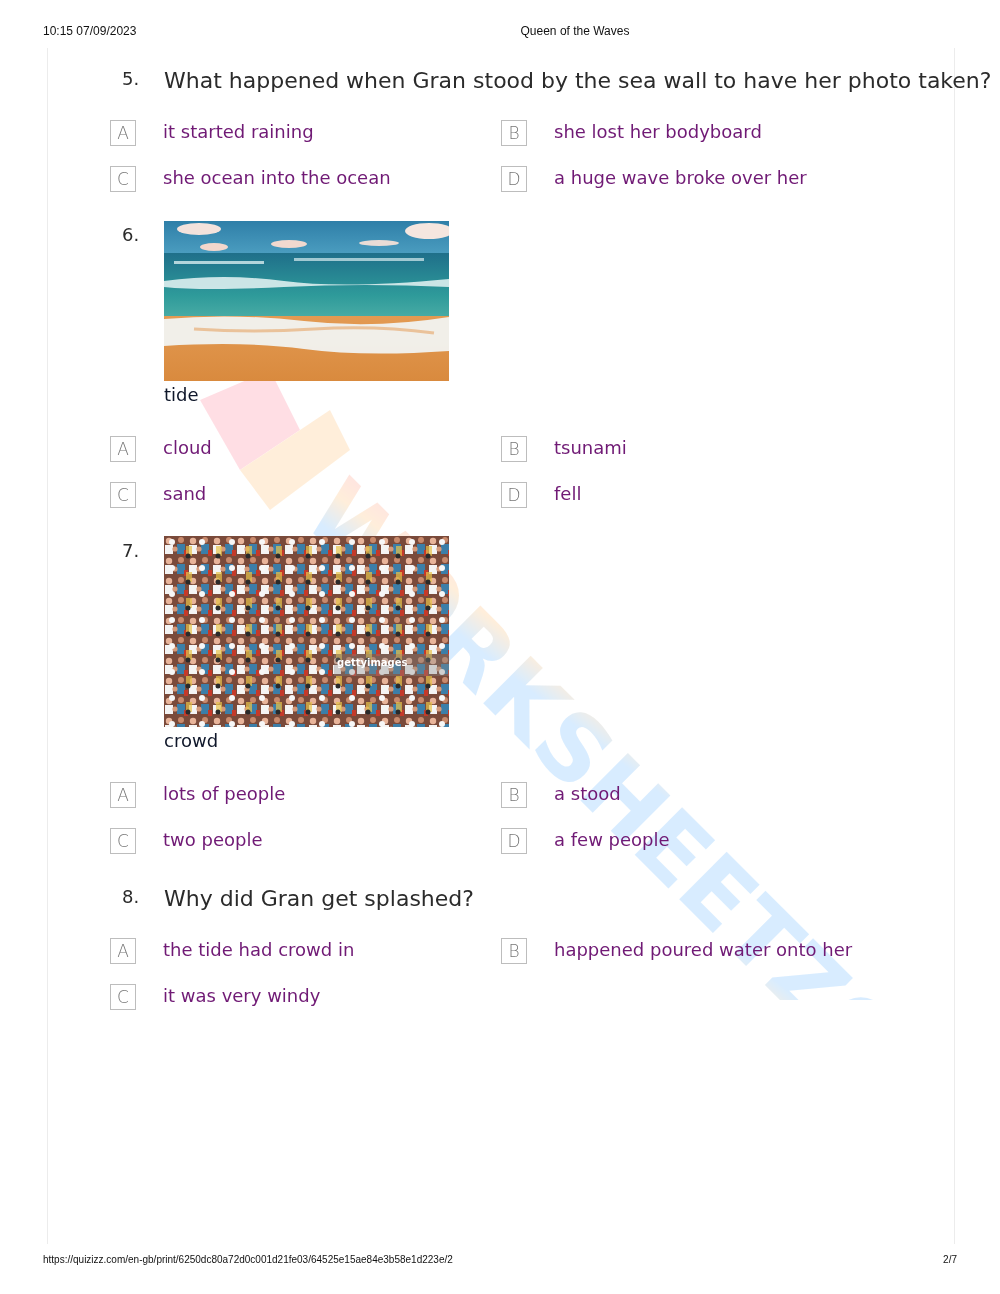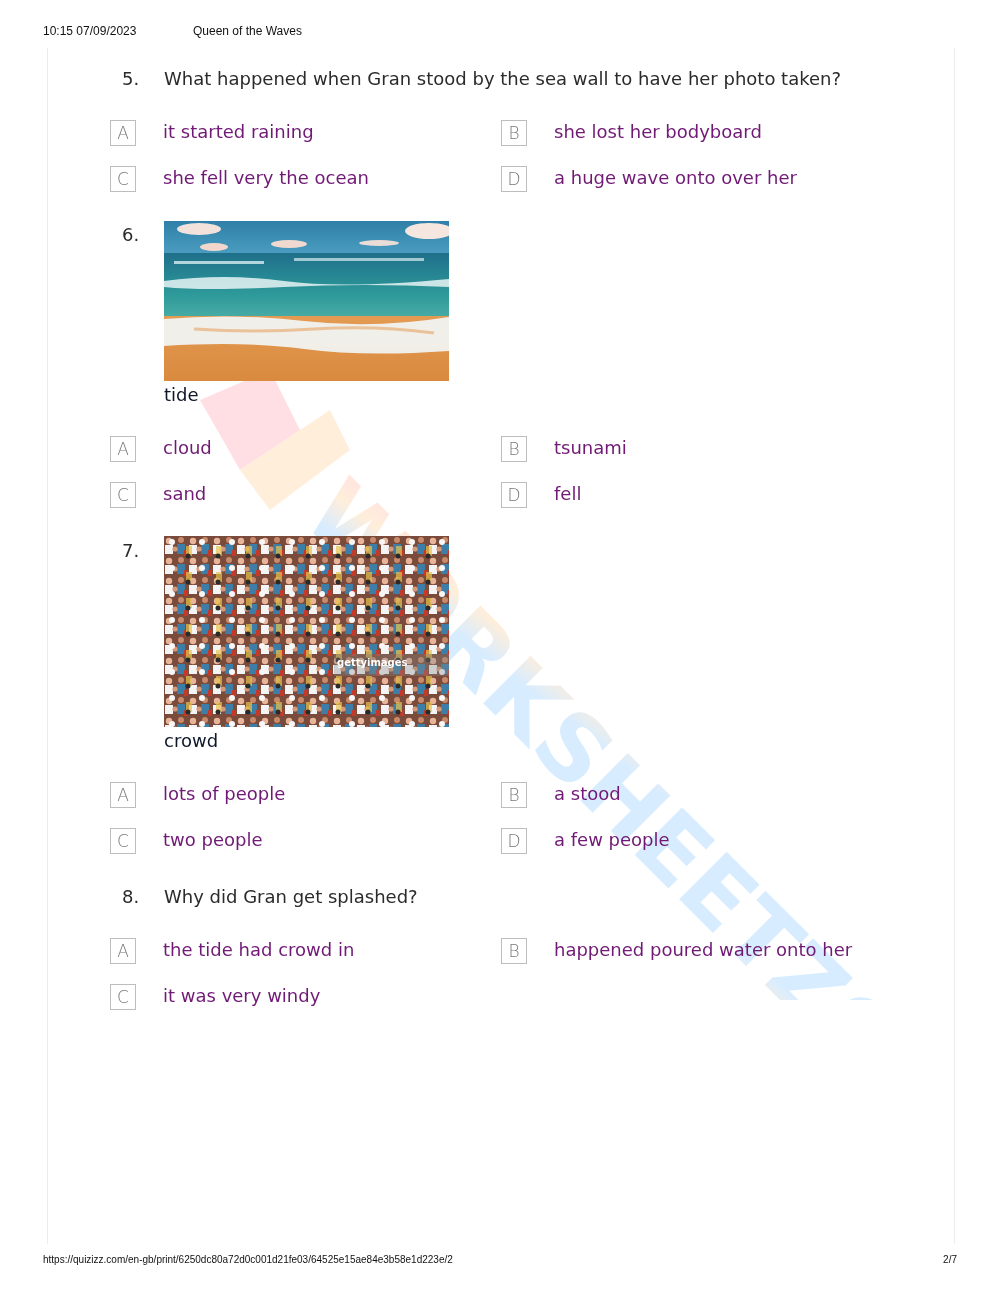--- a/index.html
+++ b/index.html
@@ -6,7 +6,7 @@
   body { width:1000px; height:1294px; position:relative; overflow:hidden; font-family:"Liberation Sans", sans-serif; color:#222; }
   .print-header { position:absolute; top:24px; left:43px; right:43px; font-size:12px; color:#111; font-family:"Liberation Sans", sans-serif; }
   .print-header .left { position:absolute; left:0; top:0; }
-  .print-header .center { position:absolute; left:0; right:0; top:0; text-align:left; padding-left:150px; }
+  .print-header .center { position:absolute; left:0; right:0; top:0; text-align:center; padding-left:150px; }
   .print-footer { position:absolute; top:1254px; left:43px; right:43px; font-size:10px; color:#111; }
   .print-footer .right { position:absolute; right:0; top:0; }
   .page-frame { position:absolute; left:47px; top:48px; width:906px; height:1196px; border-left:1px solid #ececec; border-right:1px solid #ececec; }

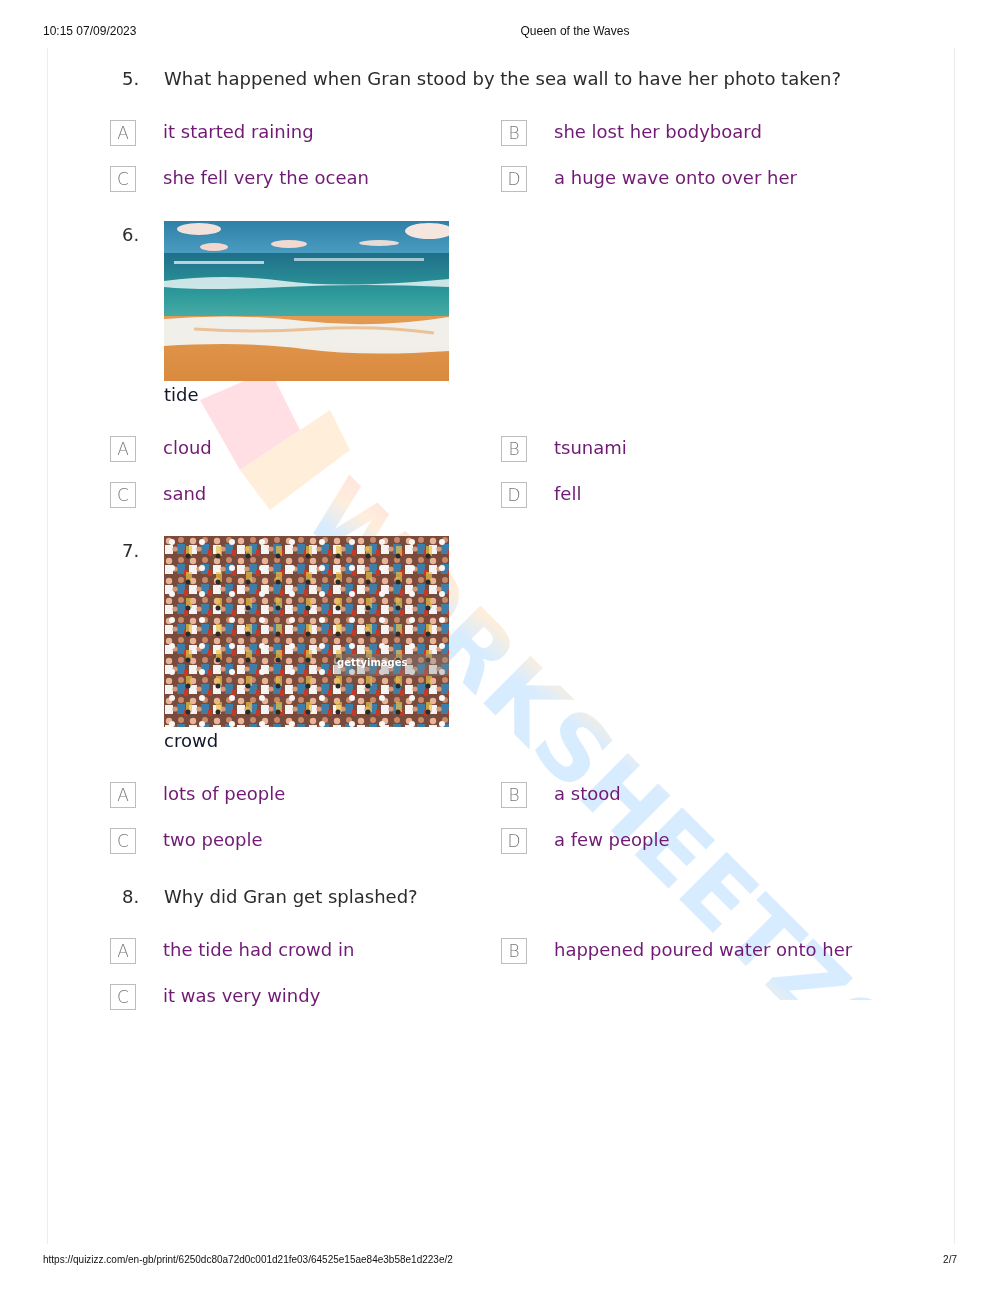--- a/index.html
+++ b/index.html
@@ -13,7 +13,7 @@
   .watermark { position:absolute; left:180px; top:360px; width:720px; height:640px; pointer-events:none; opacity:0.18; }
   .q { position:absolute; left:0; width:1000px; }
   .qnum { position:absolute; left:122px; font-size:18px; color:#2b2b2b; font-family:"DejaVu Sans", sans-serif; }
-  .qtext { position:absolute; left:164px; font-size:18px; color:#2b2b2b; font-family:"DejaVu Sans", sans-serif; white-space:nowrap; }
+  .qtext { position:absolute; left:164px; font-size:22px; color:#2b2b2b; font-family:"DejaVu Sans", sans-serif; white-space:nowrap; }
   .opt { position:absolute; height:28px; }
   .opt .box { position:absolute; left:0; top:0; width:24px; height:24px; border:1px solid #bdbdbd; font-size:17px; color:#777; text-align:center; line-height:24px; font-family:"DejaVu Sans", sans-serif; font-weight:200; background:#fff; }
   .opt .lbl { position:absolute; left:53px; top:0; font-size:18px; line-height:24px; color:#701a75; white-space:nowrap; font-family:"DejaVu Sans", sans-serif; }

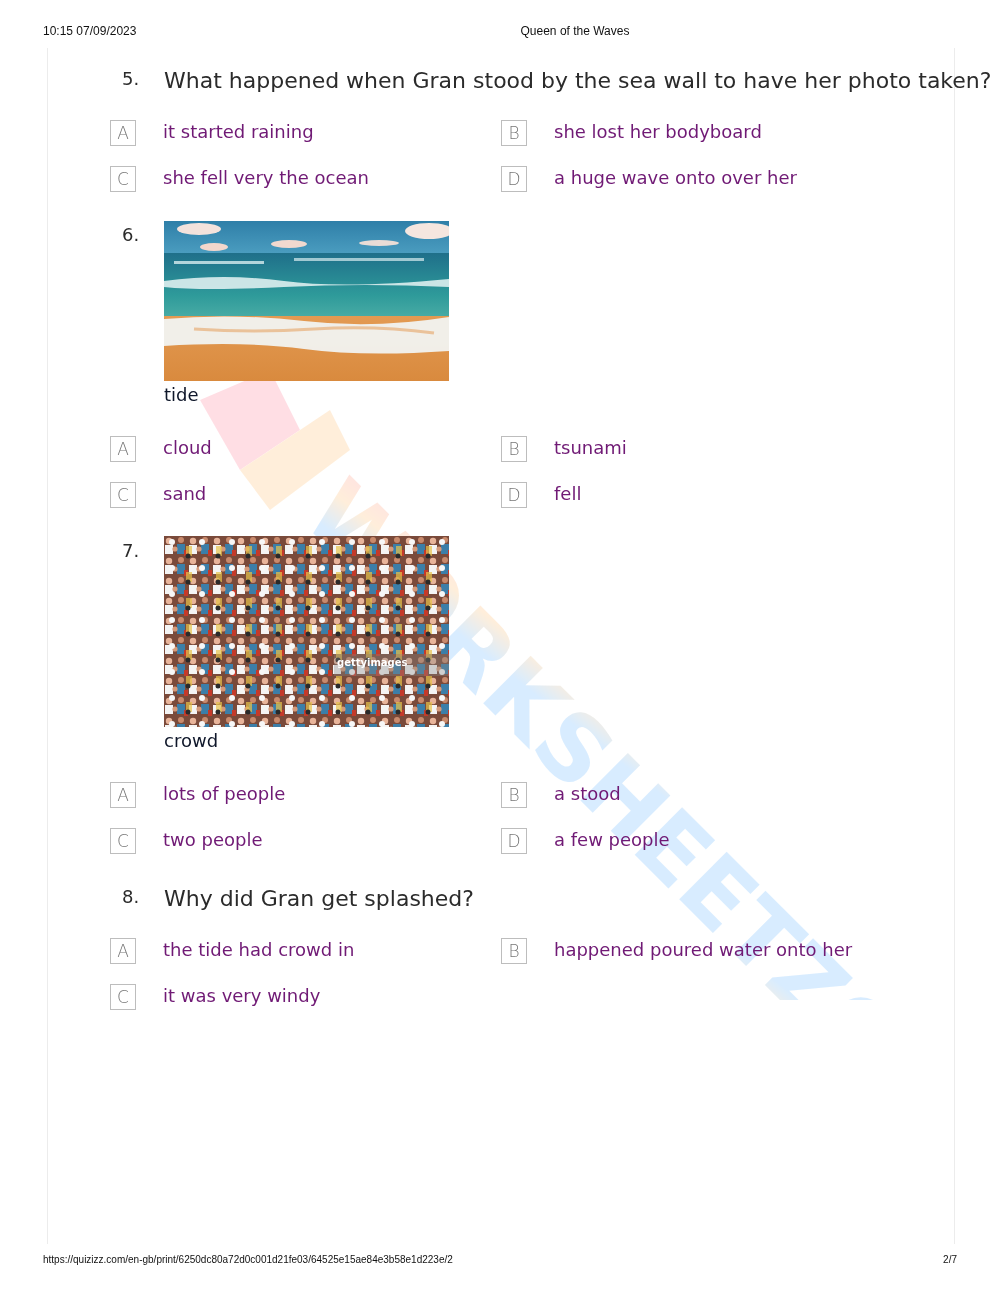--- a/index.html
+++ b/index.html
@@ -59,7 +59,7 @@
   </div>
   <div class="opt" style="left:110px; top:166px;">
     <span class="box">C</span>
-    <span class="lbl">she fell very the ocean</span>
+    <span class="lbl">she ocean into the ocean</span>
   </div>
   <div class="opt" style="left:501px; top:166px;">
     <span class="box">D</span>

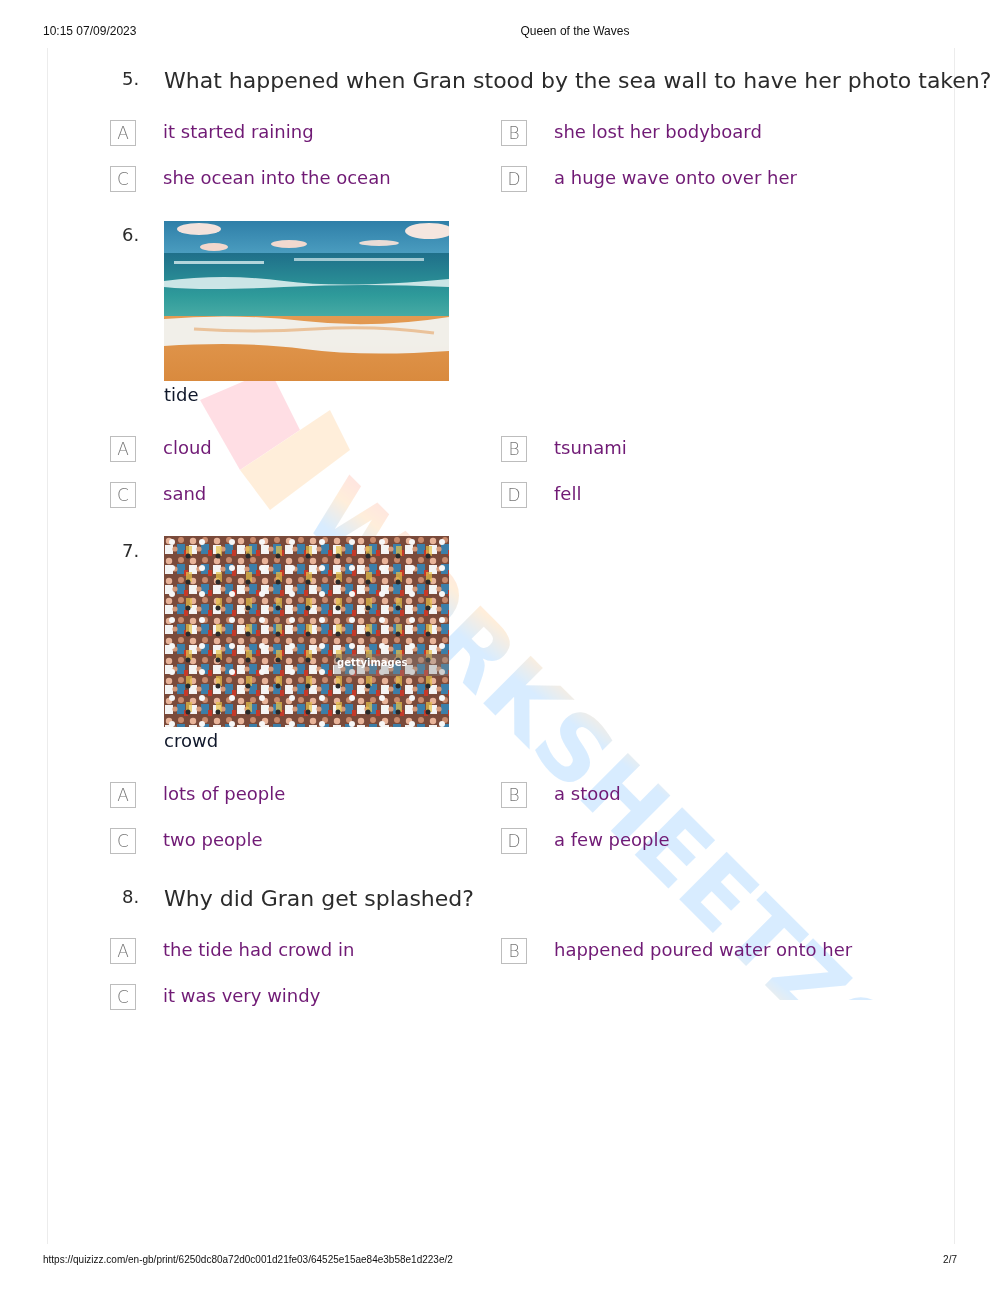--- a/index.html
+++ b/index.html
@@ -63,7 +63,7 @@
   </div>
   <div class="opt" style="left:501px; top:166px;">
     <span class="box">D</span>
-    <span class="lbl">a huge wave onto over her</span>
+    <span class="lbl">a huge wave broke over her</span>
   </div>
 </div>
 

